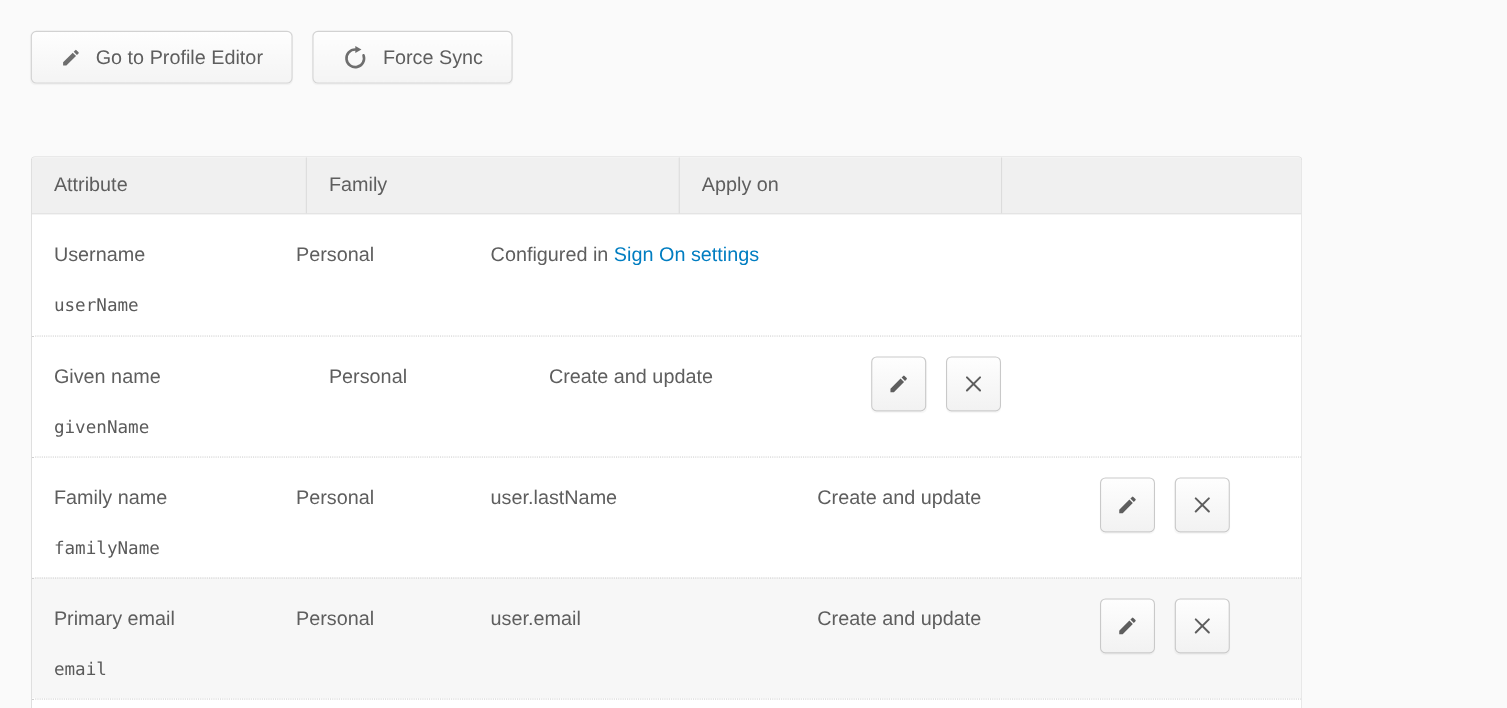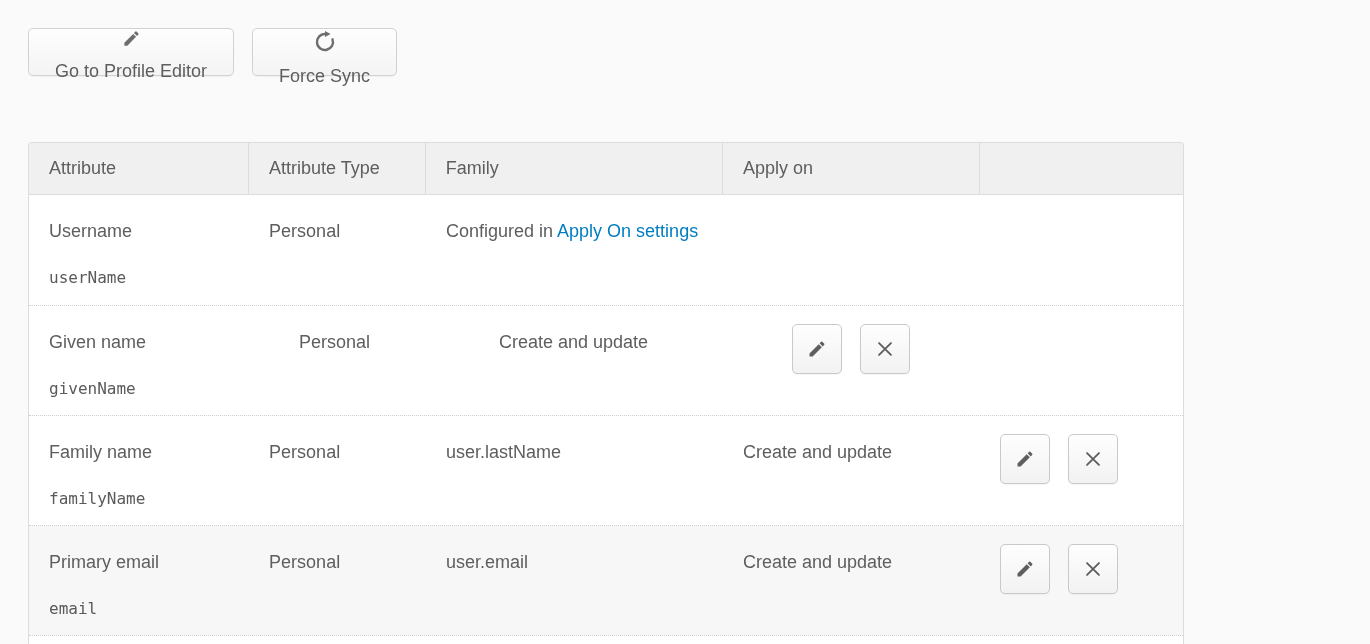--- a/index.html
+++ b/index.html
@@ -20,7 +20,7 @@
     background:linear-gradient(#fefefe,#f4f4f4);
     box-shadow:0 1px 1px rgba(0,0,0,.04);
     font-family:"Liberation Sans", sans-serif;
-    font-size:18px; color:#5e5e5e; cursor:pointer;flex-direction:column;
+    font-size:18px; color:#5e5e5e; cursor:pointer;
   }
   .btn svg { flex:0 0 auto; }
 

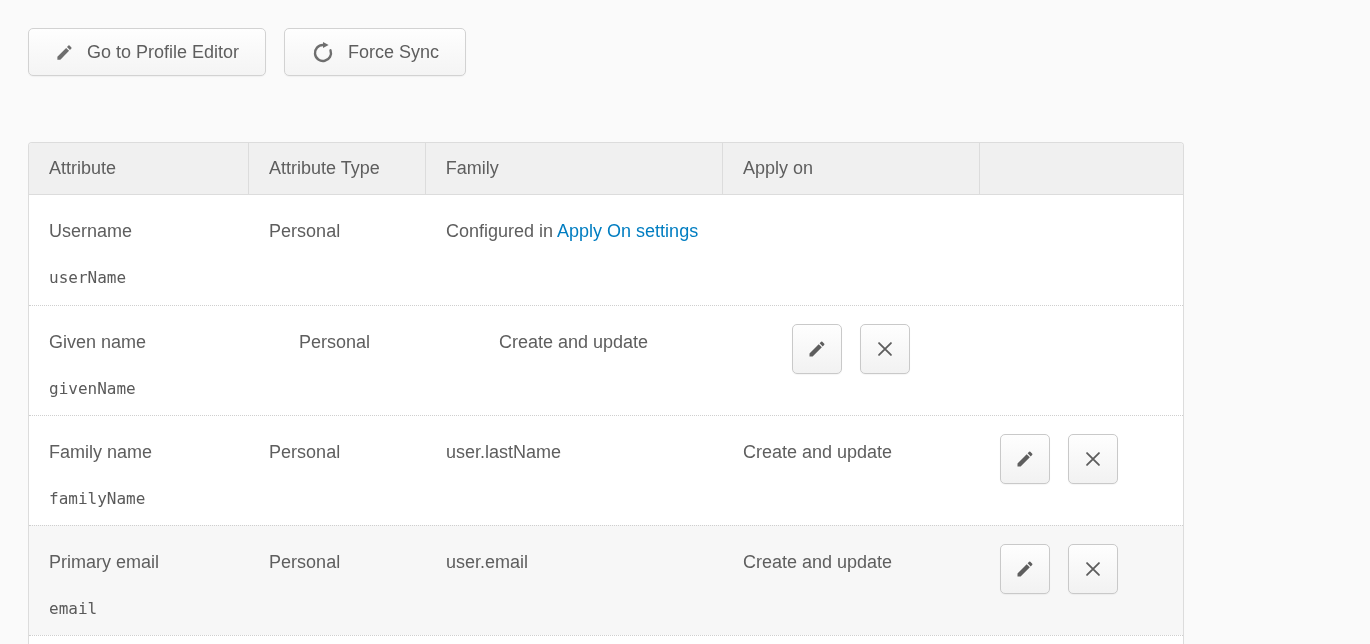--- a/index.html
+++ b/index.html
@@ -94,7 +94,6 @@
 <div class="table">
   <div class="thead">
     <div class="hcell col-attribute">Attribute</div>
-    <div class="hcell col-type">Attribute Type</div>
     <div class="hcell col-value">Family</div>
     <div class="hcell col-apply">Apply on</div>
     <div class="hcell col-actions"></div>

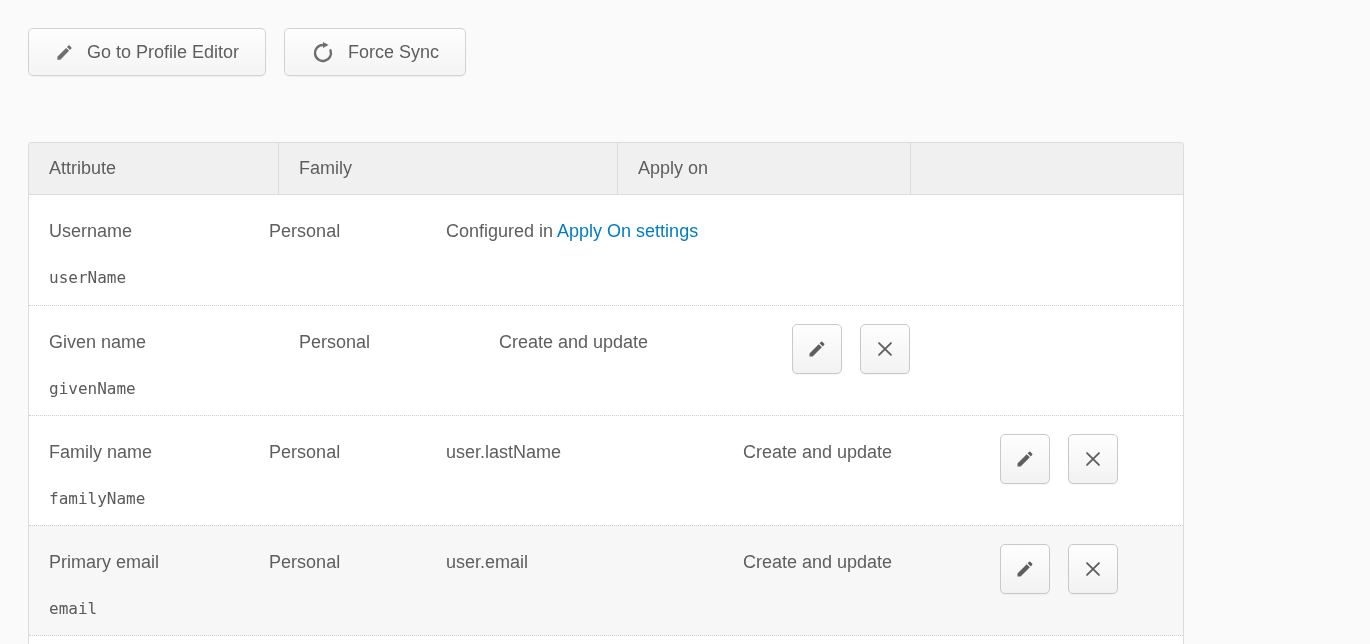--- a/index.html
+++ b/index.html
@@ -110,7 +110,7 @@
     </div>
     <div class="cell col-value">
       <div class="cell-line">
-        <span>Configured in </span><span></span><a class="link" href="#">Apply On settings</a>
+        <span>Configured in </span><span></span><a class="link" href="#">Sign On settings</a>
       </div>
     </div>
     <div class="cell col-apply">

